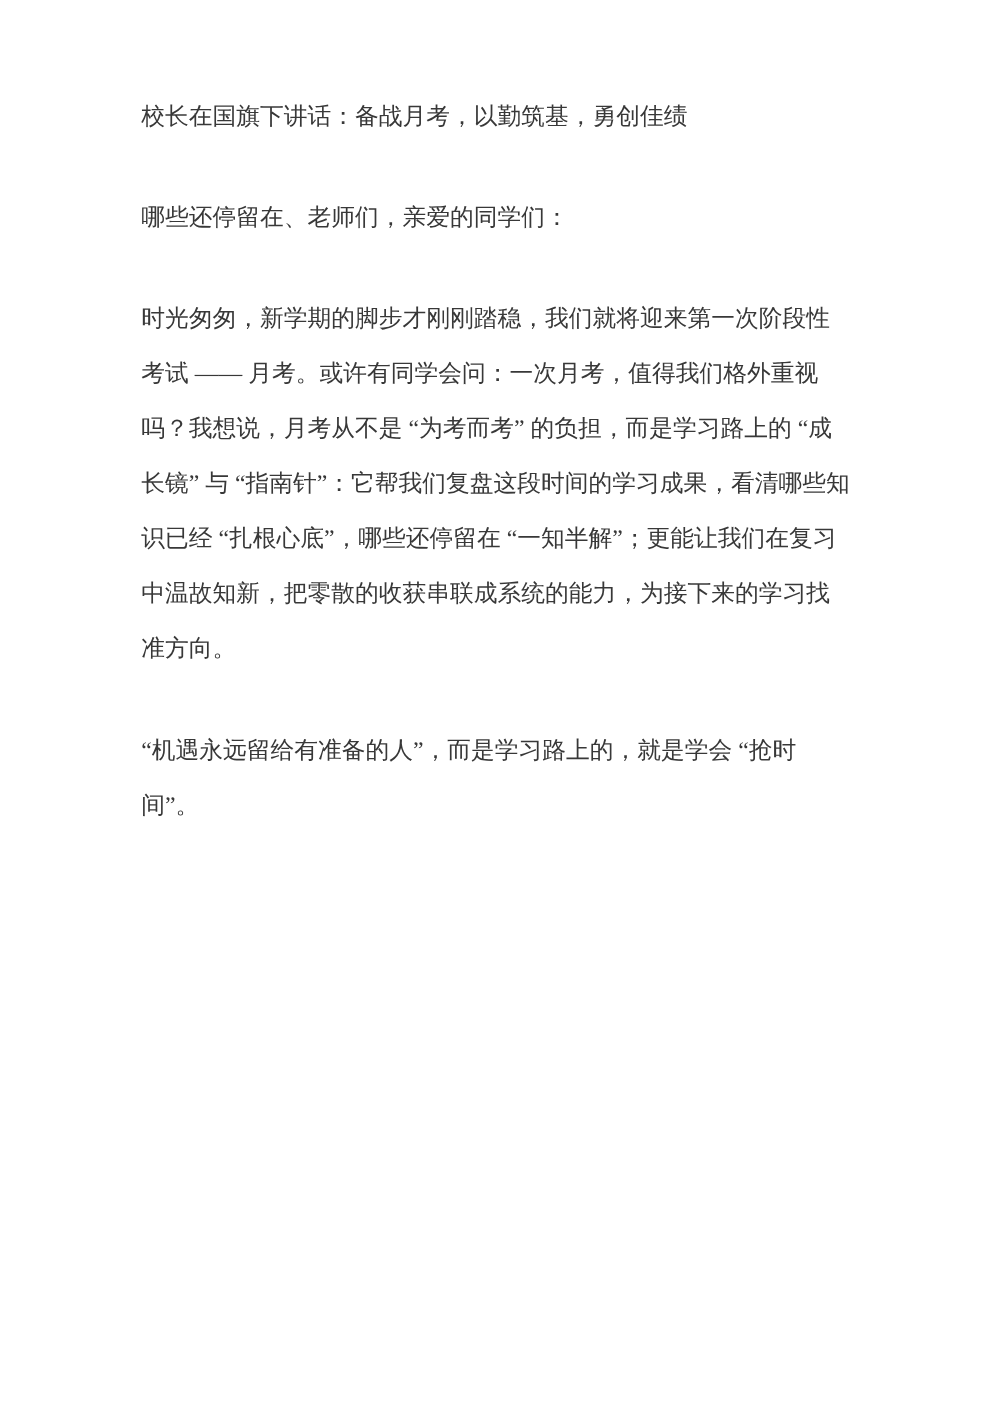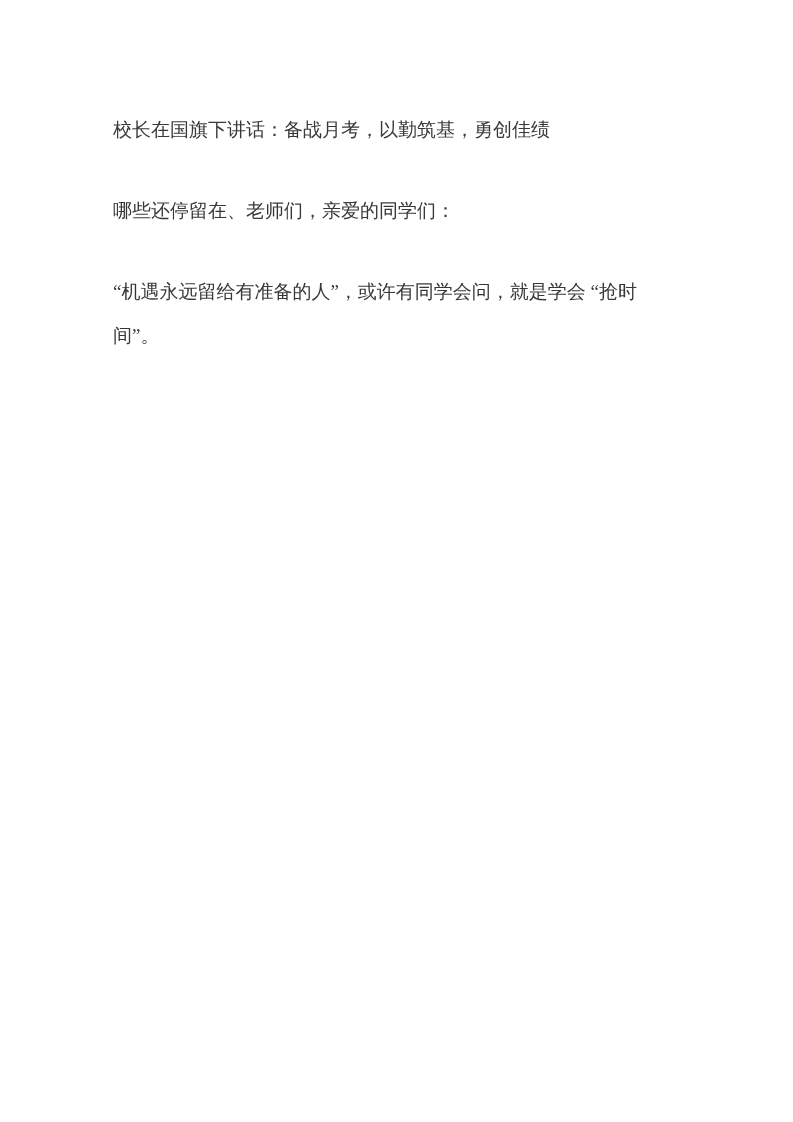--- a/index.html
+++ b/index.html
@@ -17,7 +17,7 @@
     width: 793px;
     height: 1122px;
     background: #ffffff;
-    padding: 108px 112px 0 113px;
+    padding: 72px 112px 0 113px;
     font-family: "Liberation Serif", "DejaVu Serif", serif;
     color: #383838;
     font-size: 19px;

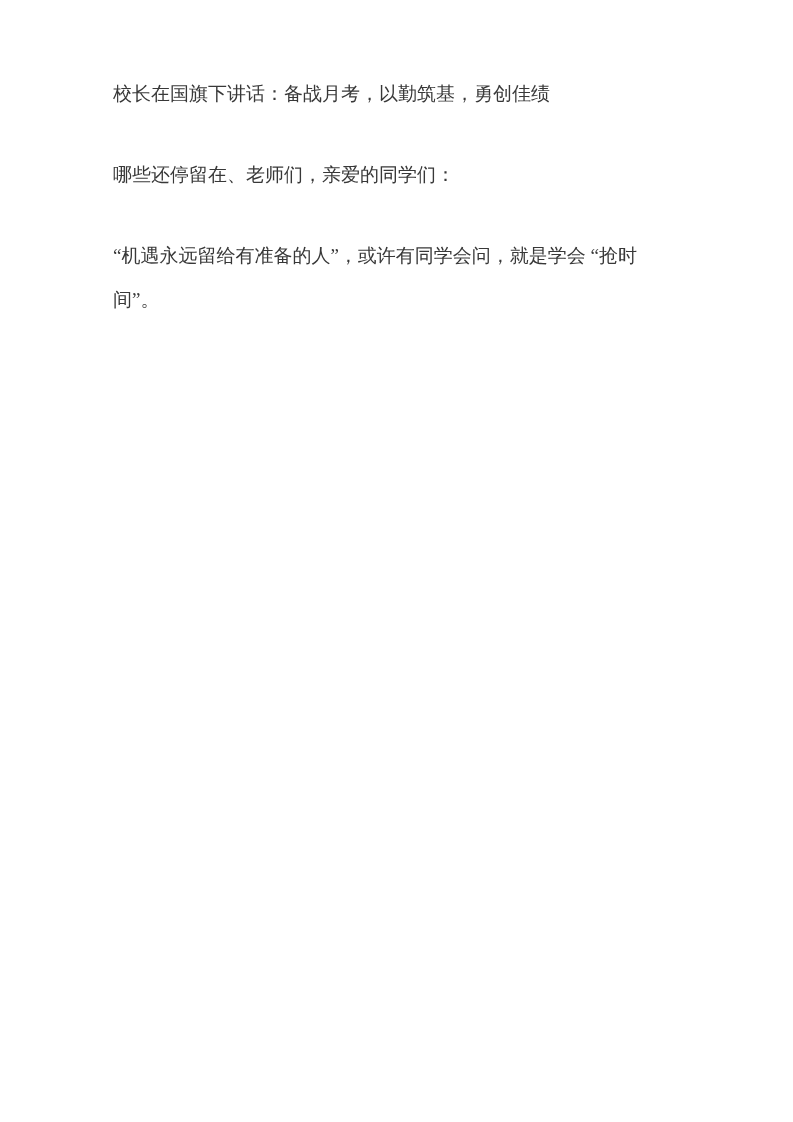--- a/index.html
+++ b/index.html
@@ -44,6 +44,7 @@
   <p class="doc-par">哪些还停留在、老师们，亲爱的同学们：</p>
 
 
+  <p class="doc-par">时光匆匆，新学期的脚步才刚刚踏稳，我们就将迎来第一次阶段性考试 —— 月考。或许有同学会问：一次月考，值得我们格外重视吗？我想说，月考从不是 “为考而考” 的负担，而是学习路上的 “成长镜” 与 “指南针”：它帮我们复盘这段时间的学习成果，看清哪些知识已经 “扎根心底”，哪些还停留在 “一知半解”；更能让我们在复习中温故知新，把零散的收获串联成系统的能力，为接下来的学习找准方向。</p>
 
 
 

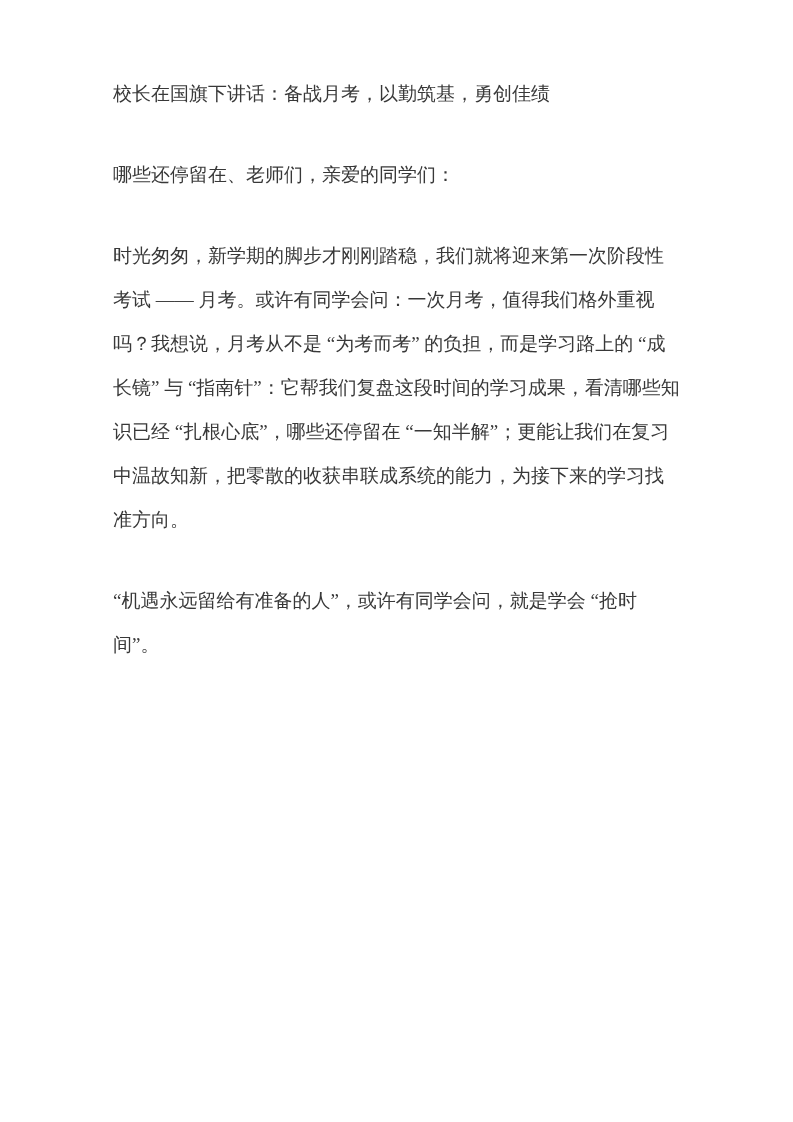--- a/index.html
+++ b/index.html
@@ -48,7 +48,7 @@
 
 
 
-  <p class="doc-par">“机遇永远留给有准备的人”，或许有同学会问，就是学会 “抢时间”。</p>
+  <p class="doc-par">“机遇永远留给有准备的人”，而是学习路上的，就是学会 “抢时间”。</p>
 </div>
 
 </body></html>

